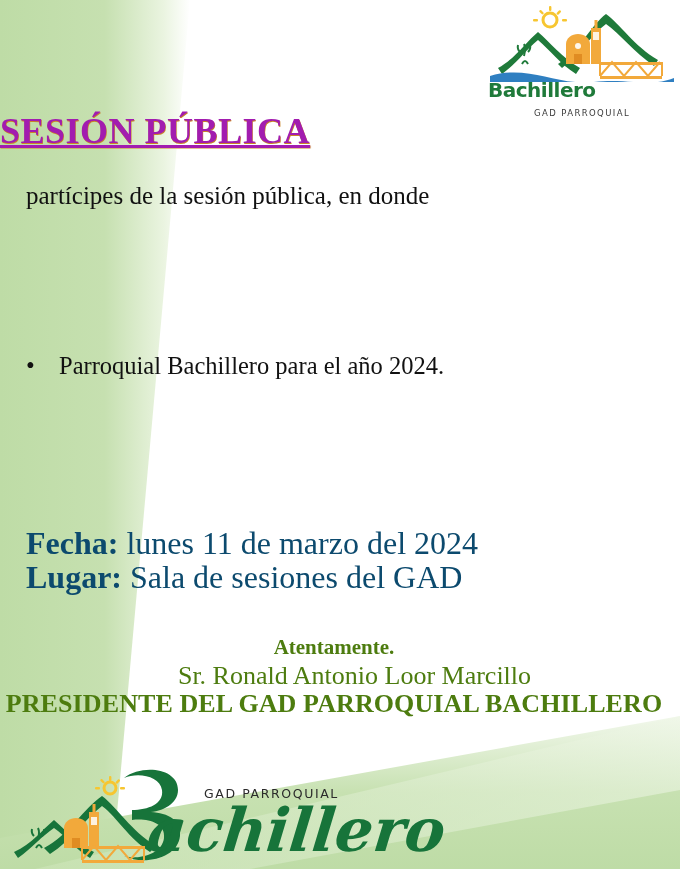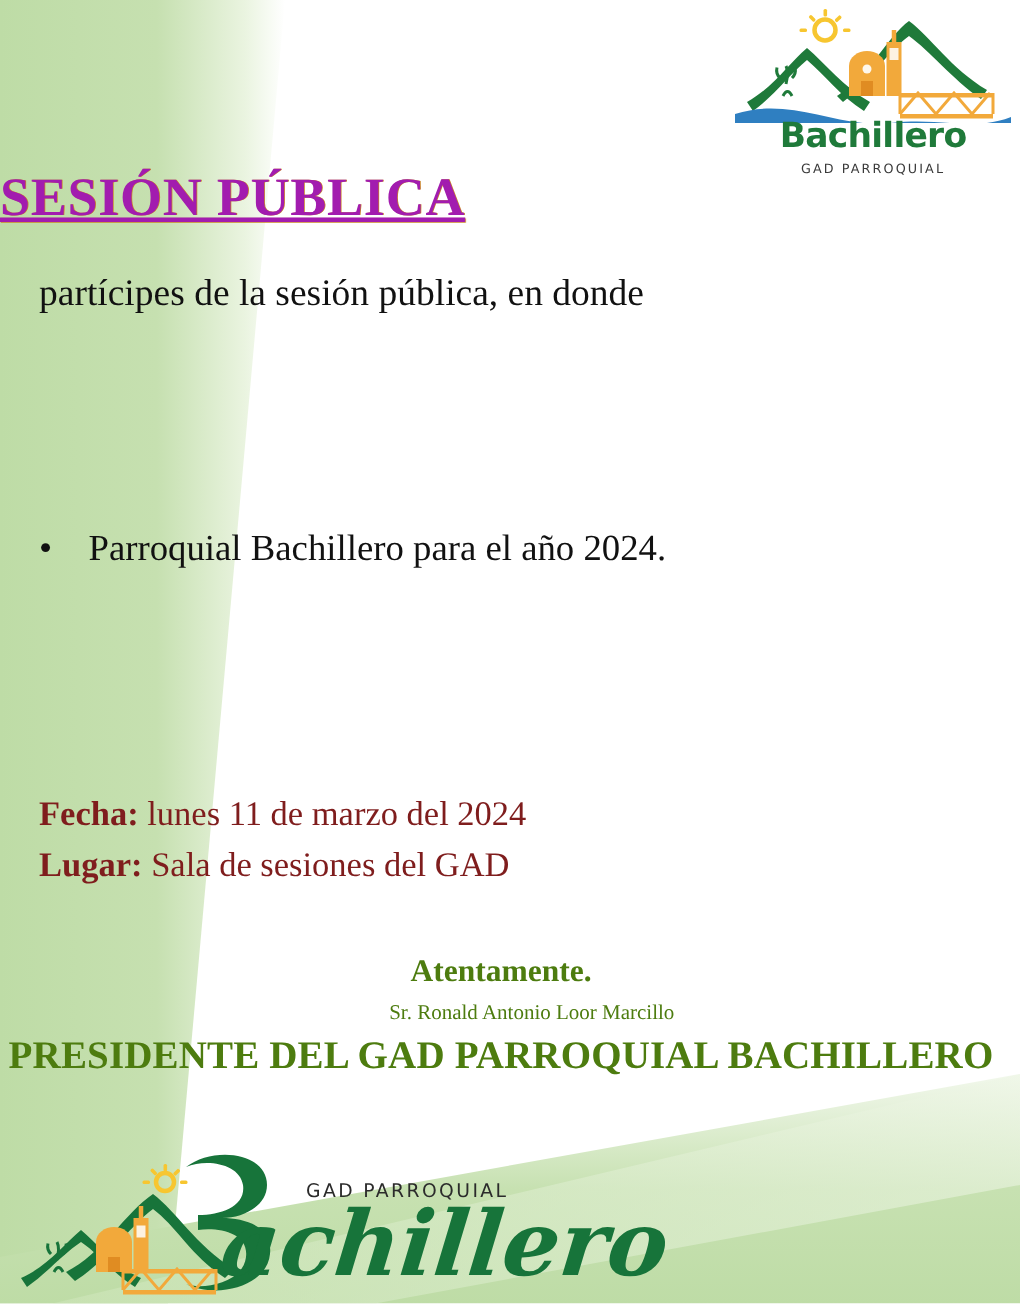--- a/index.html
+++ b/index.html
@@ -21,9 +21,9 @@
   }
   .logo-wordmark {
     position:absolute; left:0; top:78px; width:188px;
-    text-align:center;
+    text-align:left;
     font-family:"DejaVu Sans", sans-serif;
-    font-weight:bold; font-size:23px;
+    font-weight:bold; font-size:20px;
     letter-spacing:-0.5px;
     color:#1f7a3a;
     line-height:1;

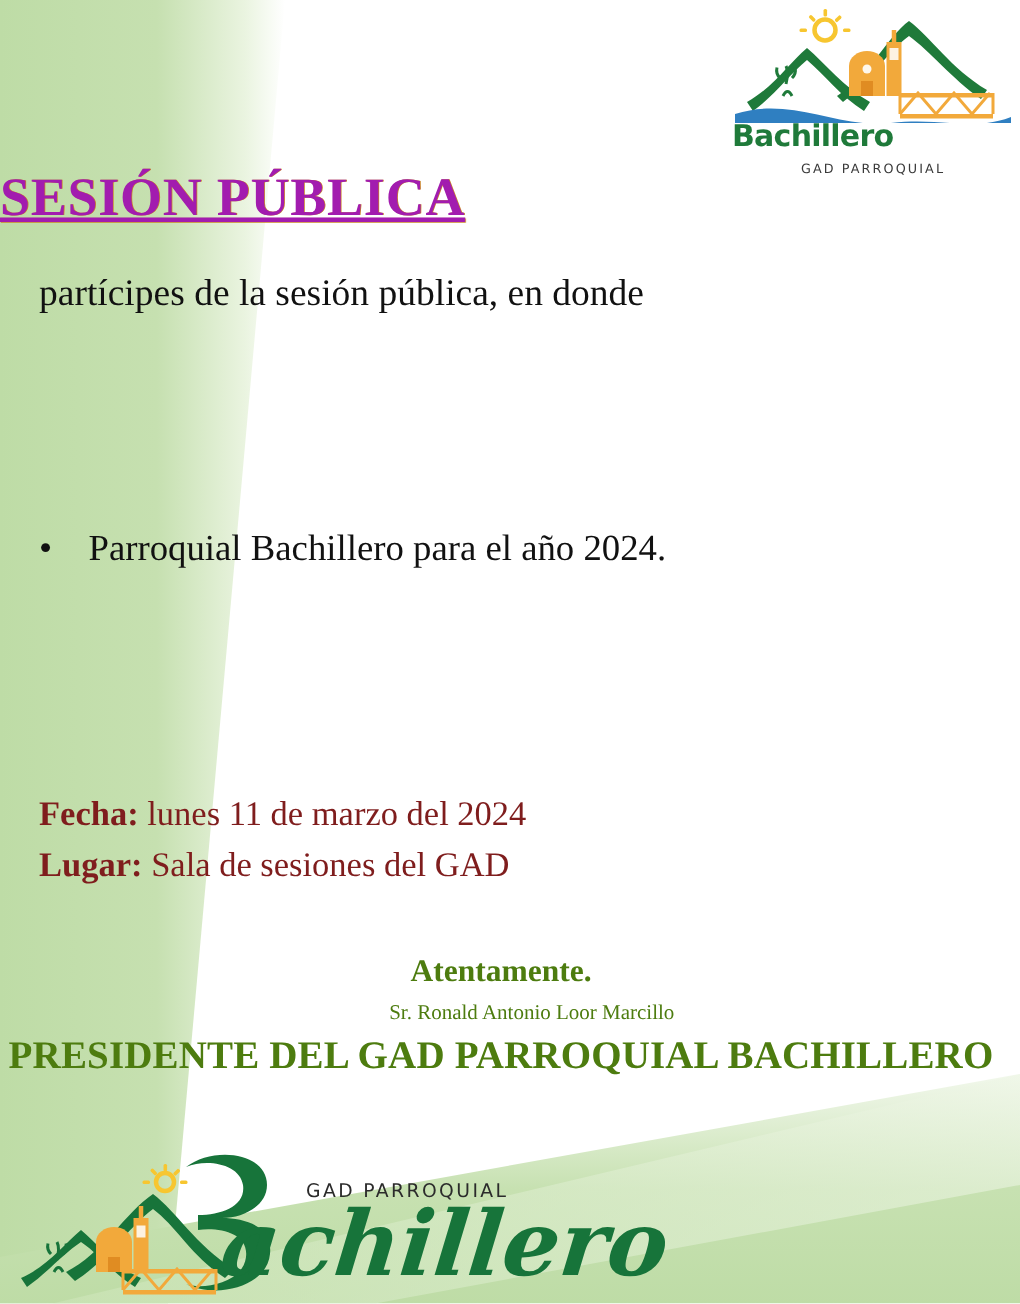--- a/index.html
+++ b/index.html
@@ -77,7 +77,7 @@
 
   .details {
     position:absolute; left:26px; top:528px; width:560px;
-    font-size:23px; line-height:30px; color:#7f1d1d;
+    font-size:32px; line-height:30px; color:#0c4a6e;
   }
   .details .row { margin-bottom:4px; white-space:nowrap; }
   .details b { font-weight:bold; }

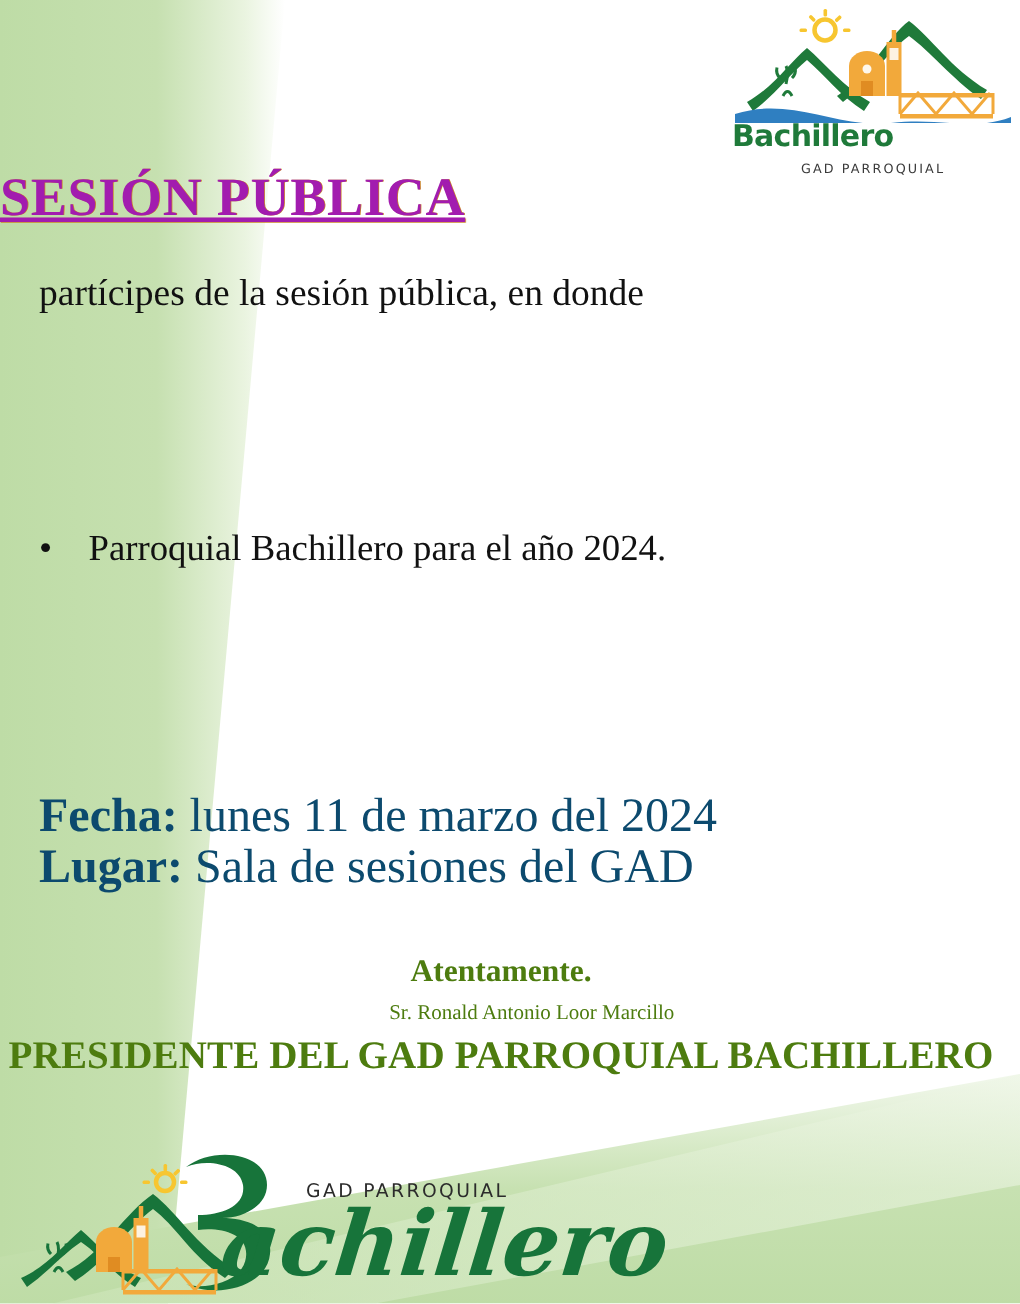--- a/index.html
+++ b/index.html
@@ -87,7 +87,7 @@
     text-align:center; color:#4d7c0f;
   }
   .sign .atent { font-size:21px; font-weight:bold; line-height:27px; }
-  .sign .name  { font-size:14px; line-height:29px;margin-left:41px; }
+  .sign .name  { font-size:26px; line-height:29px;margin-left:41px; }
   .sign .role  { font-size:26px; font-weight:bold; line-height:28px; letter-spacing:0.1px; }
 
   

